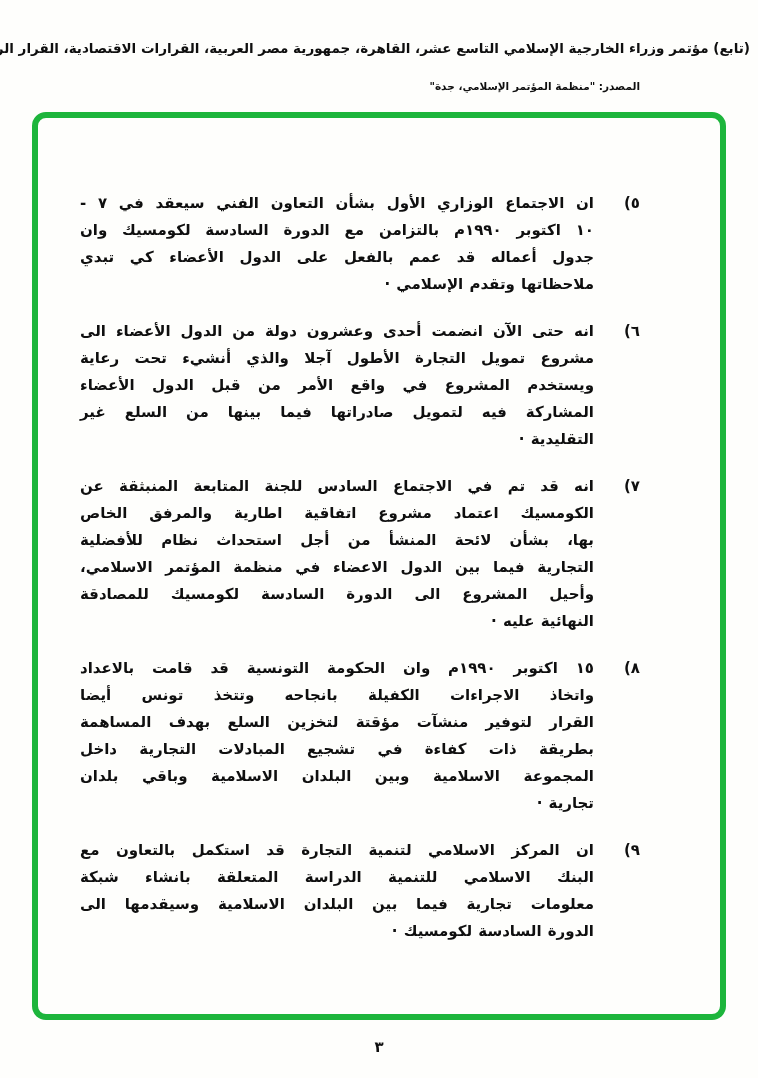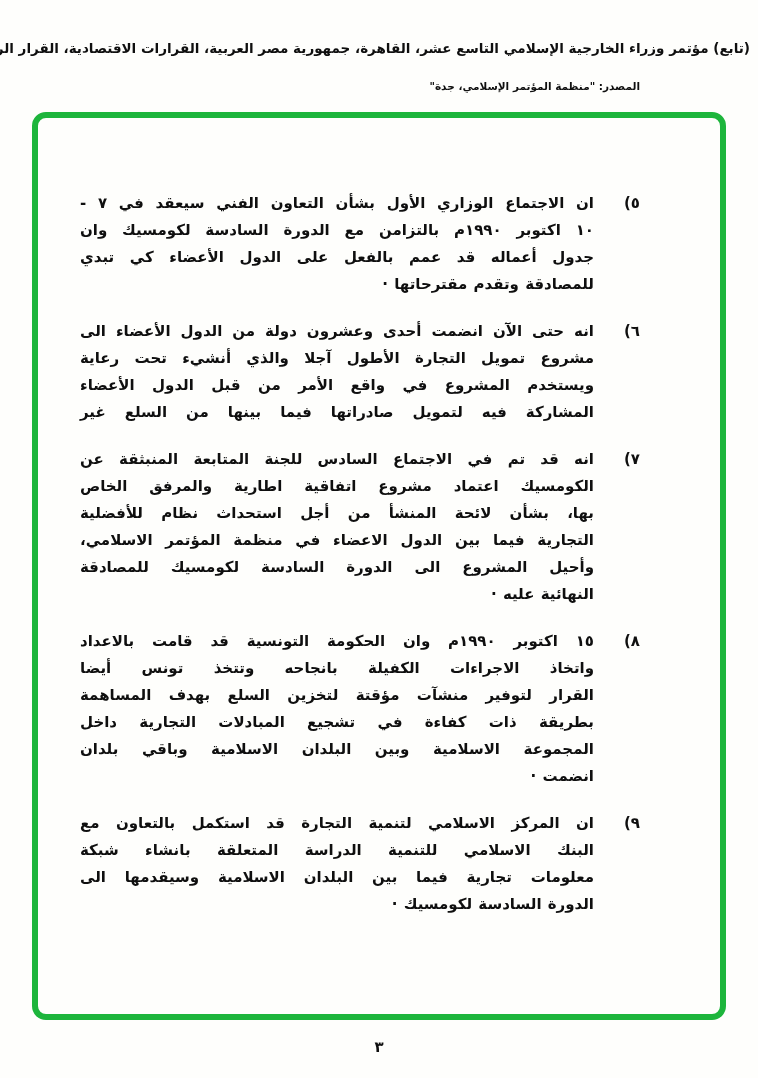--- a/index.html
+++ b/index.html
@@ -72,7 +72,7 @@
         <div class="line">ان الاجتماع الوزاري الأول بشأن التعاون الفني سيعقد في ٧ -</div>
         <div class="line">١٠ اكتوبر ١٩٩٠م بالتزامن مع الدورة السادسة لكومسيك وان</div>
         <div class="line">جدول أعماله قد عمم بالفعل على الدول الأعضاء كي تبدي</div>
-        <div class="line last">للمصادقة وتقدم مقترحاتها ·</div>
+        <div class="line last">ملاحظاتها وتقدم الإسلامي ·</div>
       </div>
     </div>
 

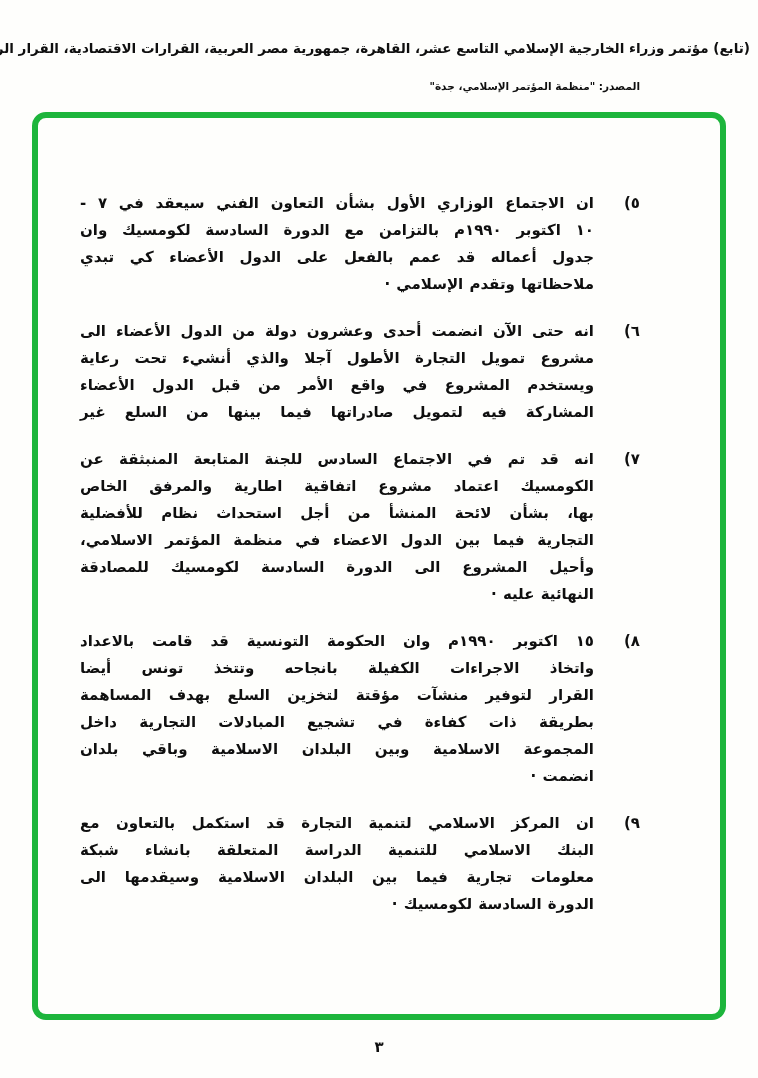--- a/index.html
+++ b/index.html
@@ -83,6 +83,7 @@
         <div class="line">مشروع تمويل التجارة الأطول آجلا والذي أنشيء تحت رعاية</div>
         <div class="line">ويستخدم المشروع في واقع الأمر من قبل الدول الأعضاء</div>
         <div class="line">المشاركة فيه لتمويل صادراتها فيما بينها من السلع غير</div>
+        <div class="line last">التقليدية ·</div>
       </div>
     </div>
 

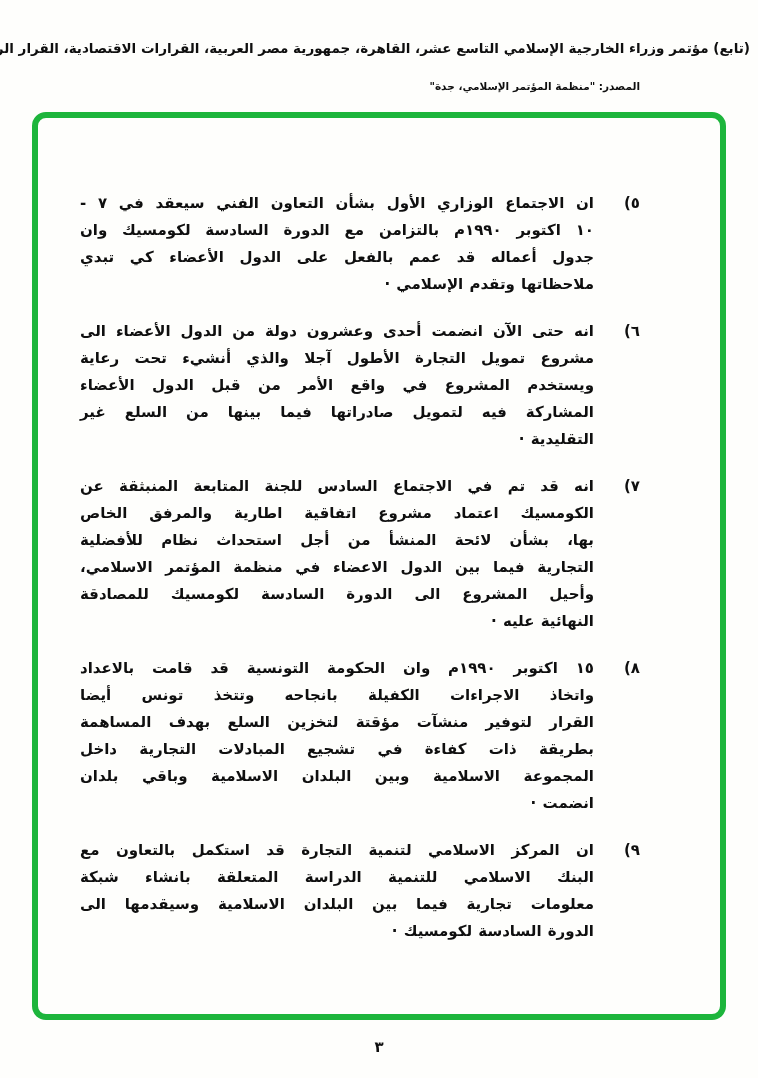--- a/index.html
+++ b/index.html
@@ -107,7 +107,7 @@
         <div class="line">القرار لتوفير منشآت مؤقتة لتخزين السلع بهدف المساهمة</div>
         <div class="line">بطريقة ذات كفاءة في تشجيع المبادلات التجارية داخل</div>
         <div class="line">المجموعة الاسلامية وبين البلدان الاسلامية وباقي بلدان</div>
-        <div class="line last">انضمت ·</div>
+        <div class="line last">تجارية ·</div>
       </div>
     </div>
 

